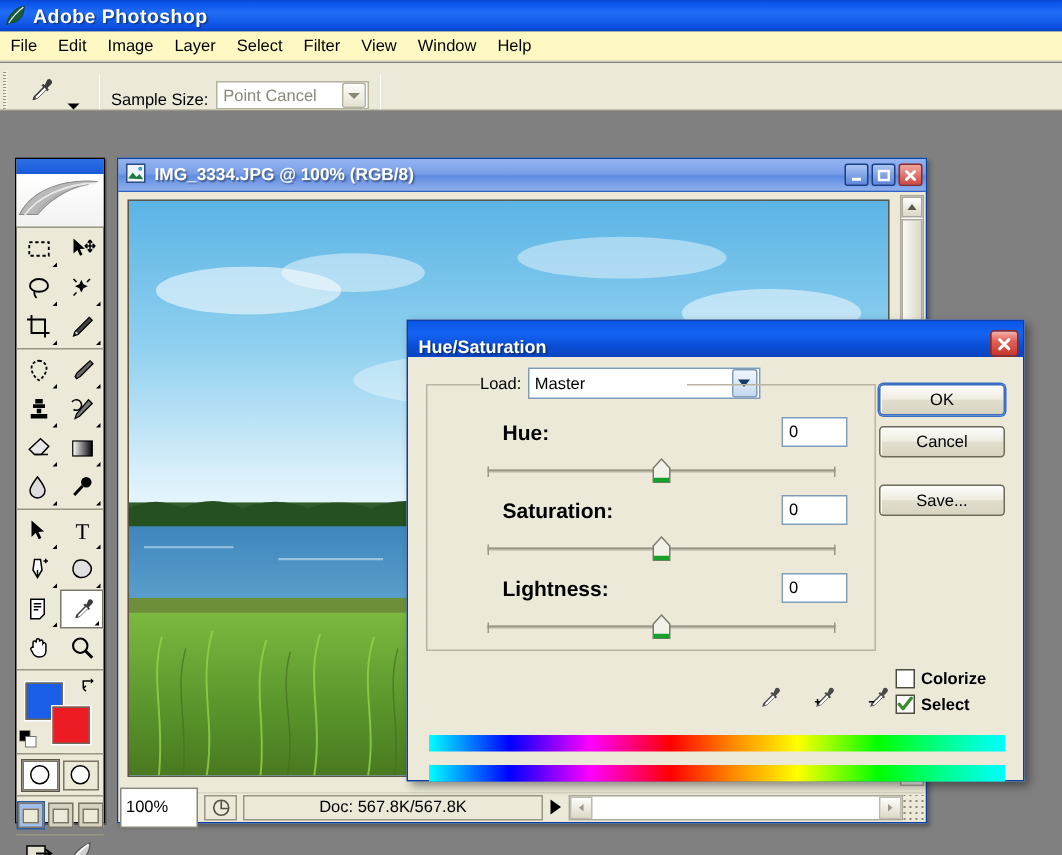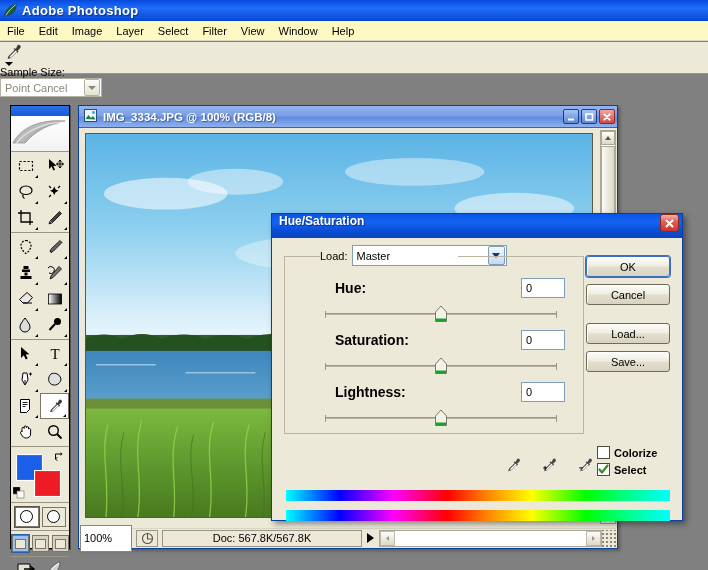--- a/index.html
+++ b/index.html
@@ -44,7 +44,7 @@
     position: absolute; left: 0; top: 42px; width: 708px; height: 32px;
     background: #ece9d8;
     border-bottom: 1px solid #9a9684;
-    display: flex; align-items: flex-start; flex-direction: column;
+    display: flex; align-items: flex-end;
   }
   .grip {
     width: 9px; height: 26px; margin-left: 1px; margin-right: 4px;

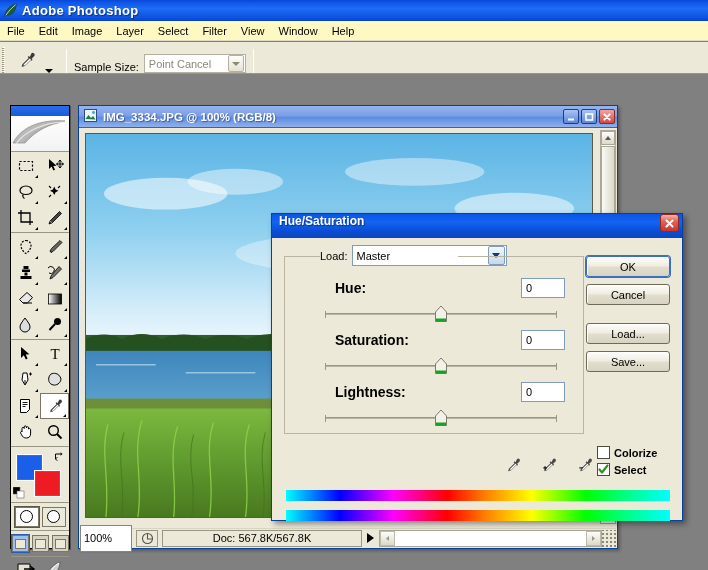--- a/index.html
+++ b/index.html
@@ -233,7 +233,7 @@
   #hs-titlebar {
     height: 24px;
     background: linear-gradient(to bottom,#0b55e6 0%, #1463f2 35%, #0a4ed6 70%, #0a44bd 100%);
-    display: flex; align-items: flex-start; padding: 0 3px 0 7px;
+    display: flex; align-items: flex-end; padding: 0 3px 0 7px;
   }
   #hs-title-text { color: #fff; font-weight: bold; font-size: 12px; flex: 1; text-shadow: 1px 1px 1px rgba(0,0,0,.45); }
   #hs-close {

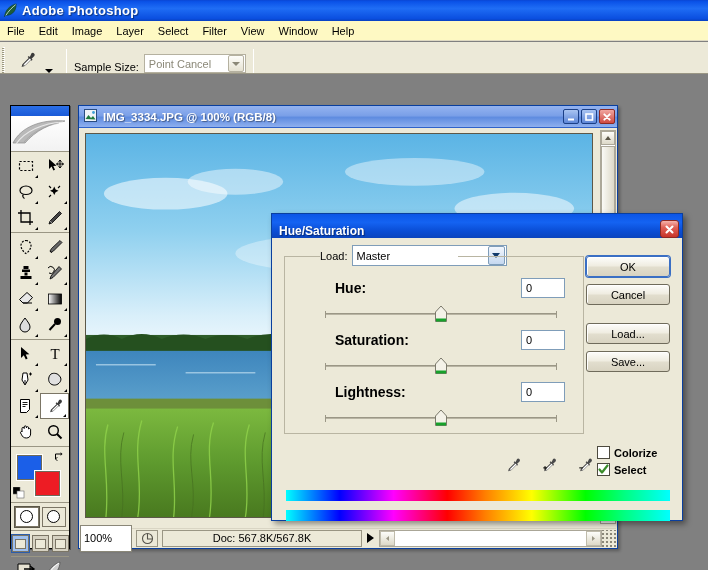--- a/index.html
+++ b/index.html
@@ -869,7 +869,6 @@
         <div class="dlg-btn default">OK</div>
         <div class="dlg-btn">Cancel</div>
         <div id="btn-gap"></div>
-        <div class="dlg-btn">Load...</div>
         <div class="dlg-btn">Save...</div>
       </div>
 

